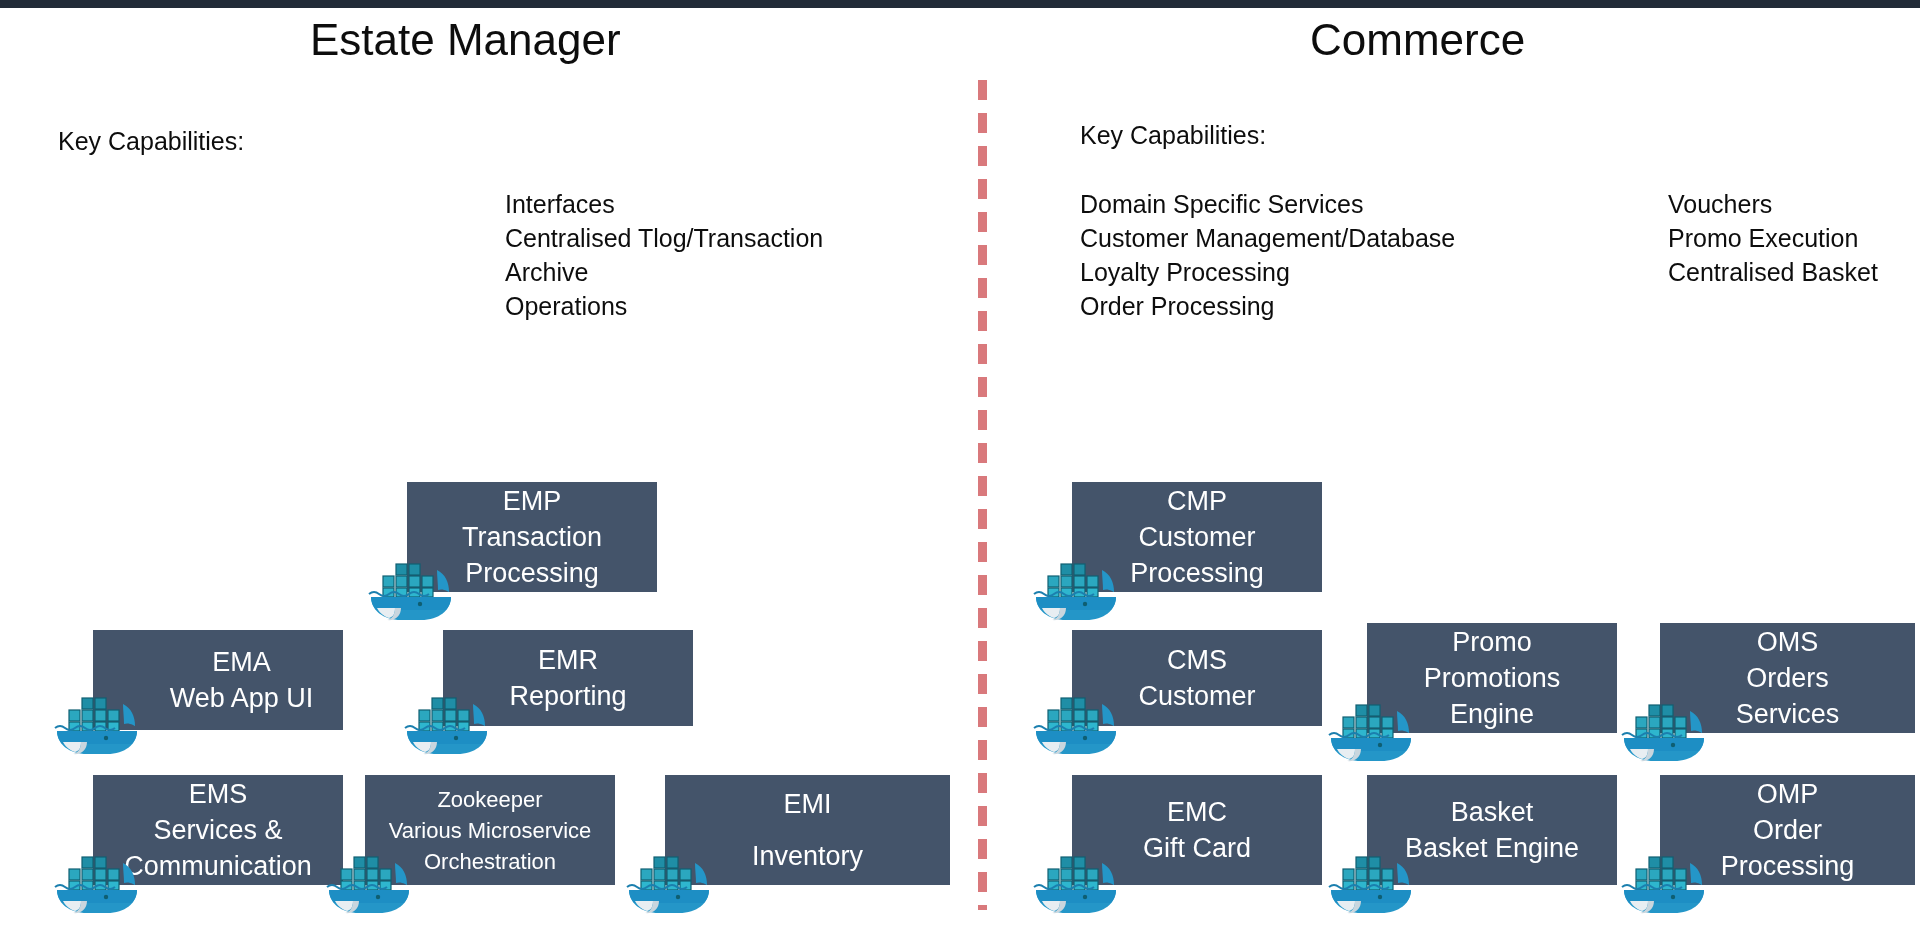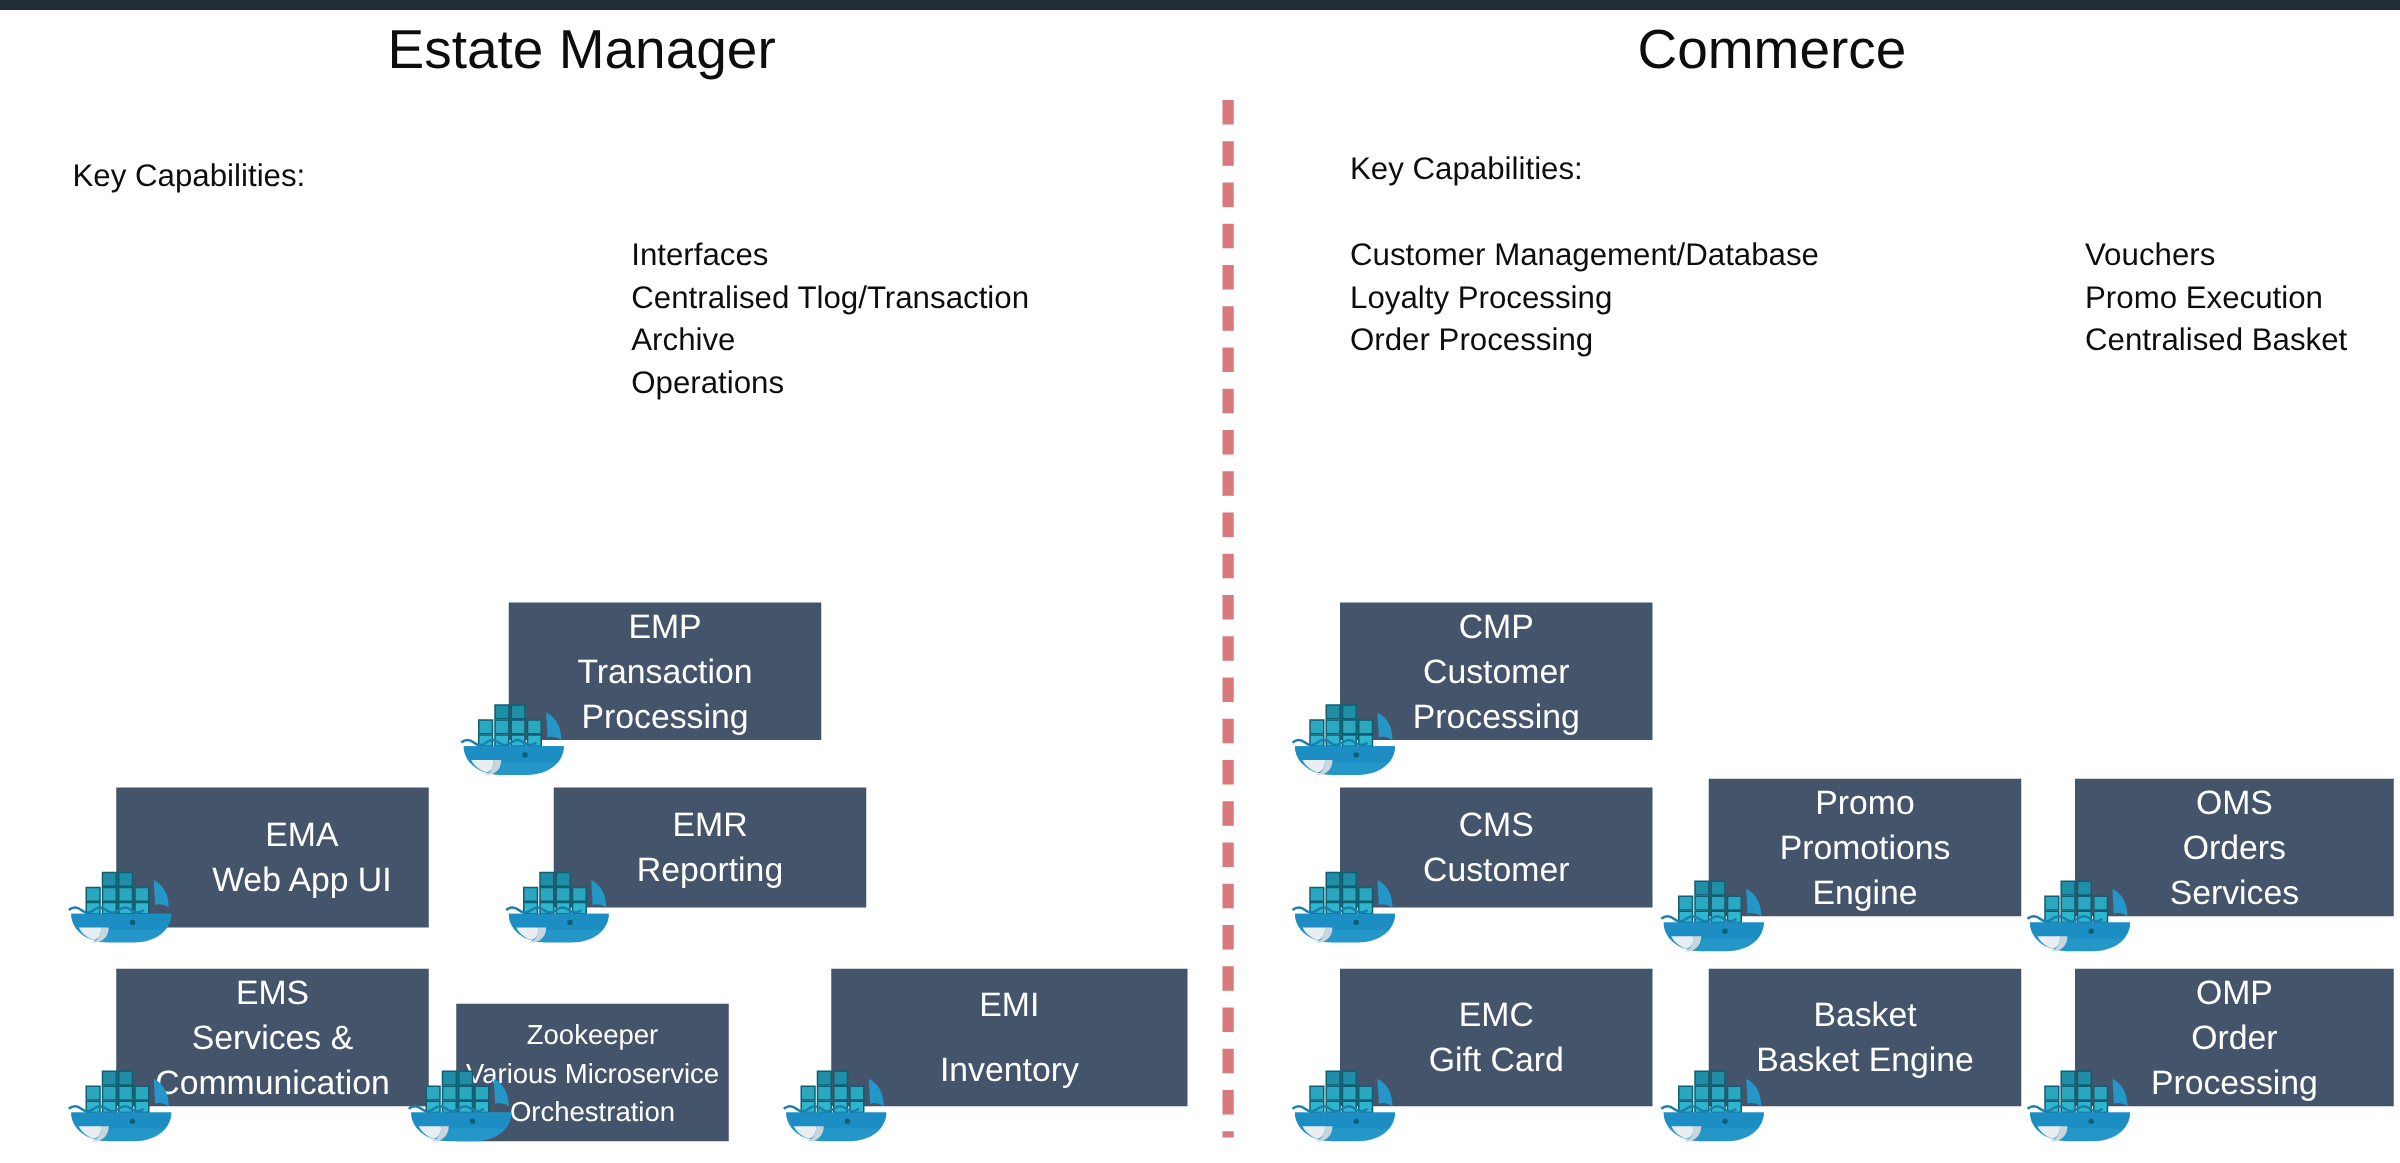--- a/index.html
+++ b/index.html
@@ -138,6 +138,7 @@
   <div class="cap-heading" id="cap-heading-cm">Key Capabilities:</div>
 
   <div class="cap-list" id="cap-list-cm-1">
+    <div>Domain Specific Services</div>
     <div>Customer Management/Database</div>
     <div>Loyalty Processing</div>
     <div>Order Processing</div>

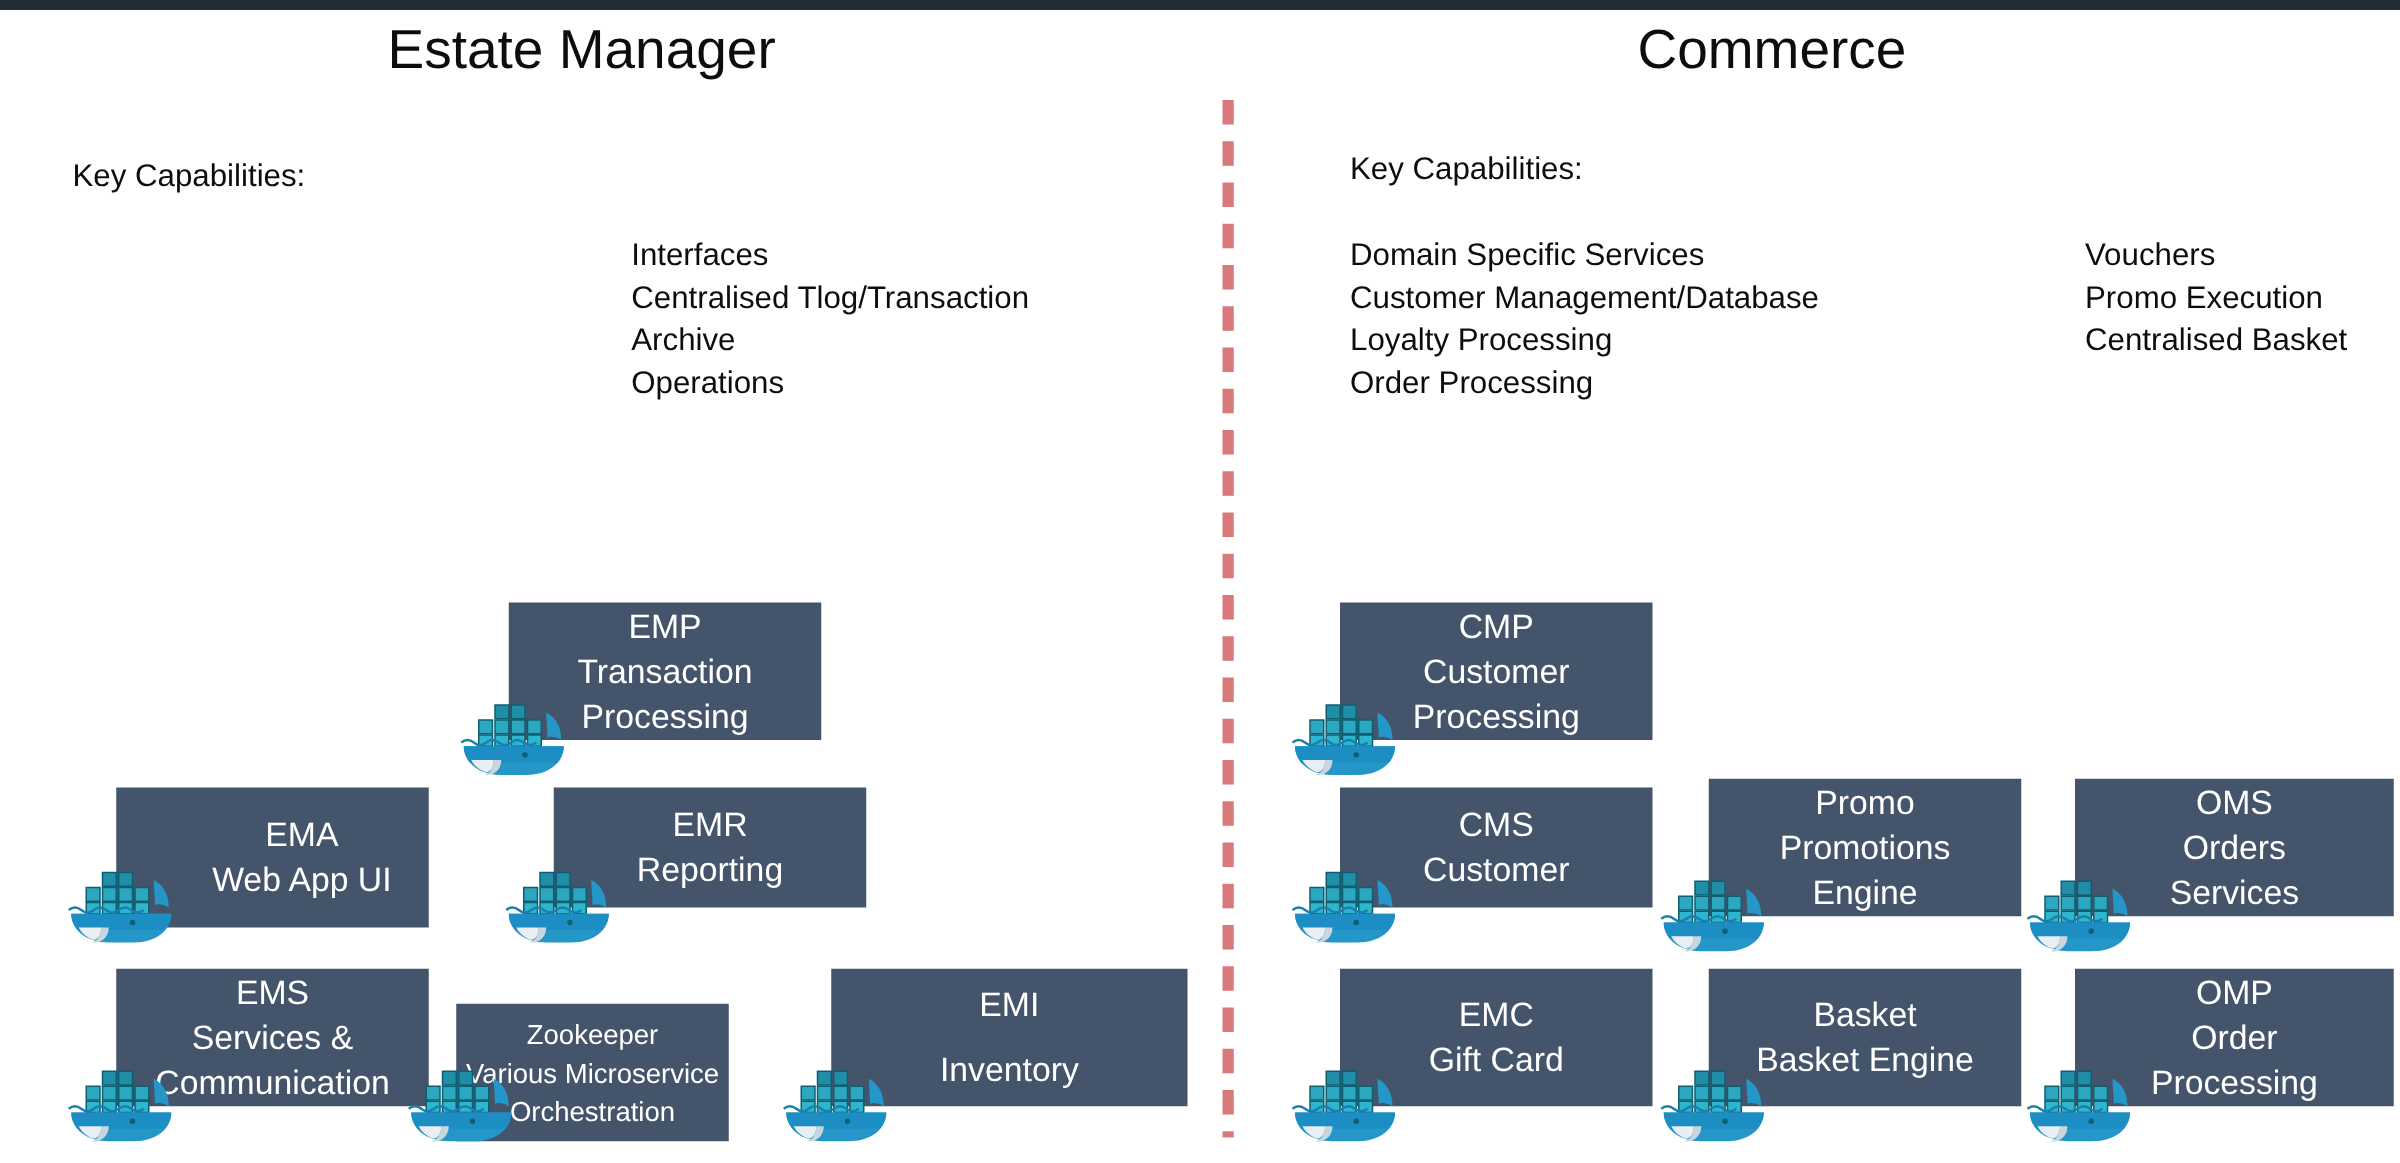--- a/index.html
+++ b/index.html
@@ -180,7 +180,7 @@
   </div>
 
   <div class="node" style="left:93px; top:630px; width:250px; height:96px;">
-    <div class="box" style="width:250px; height:112px;padding-left:47px;">
+    <div class="box" style="width:250px; height:100px;padding-left:47px;">
       <div class="line">EMA</div>
       <div class="line">Web App UI</div>
     </div>

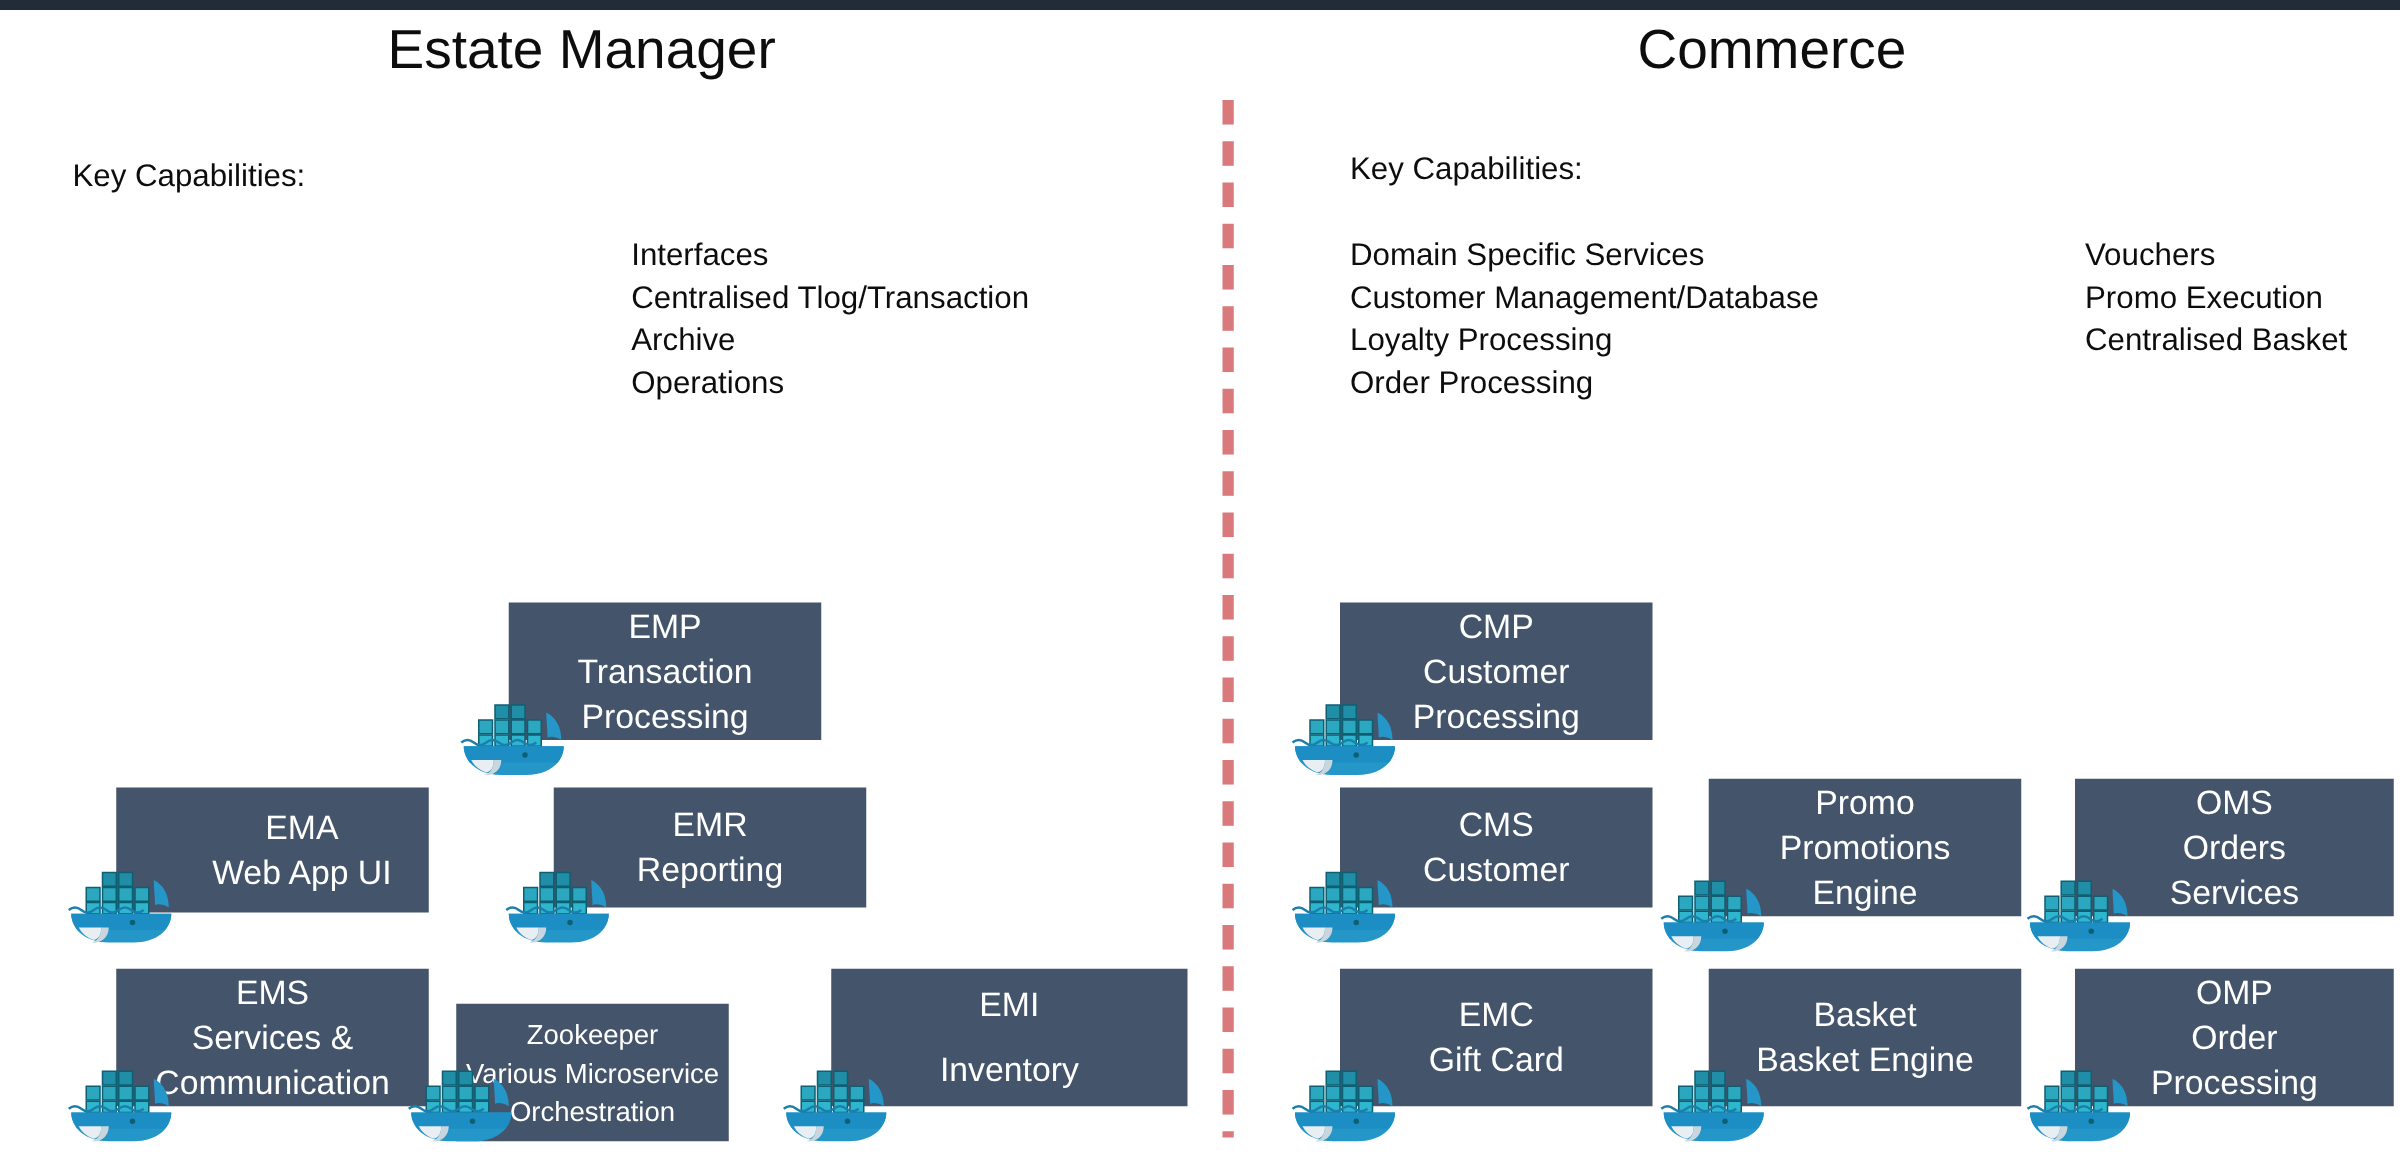--- a/index.html
+++ b/index.html
@@ -265,7 +265,7 @@
   </div>
 
   <div class="node" style="left:365px; top:775px; width:250px; height:110px;">
-    <div class="box small" style="width:218px; height:110px;margin-top:28px;">
+    <div class="box small" style="width:250px; height:110px;">
       <div class="line">Zookeeper</div>
       <div class="line">Various Microservice</div>
       <div class="line">Orchestration</div>

